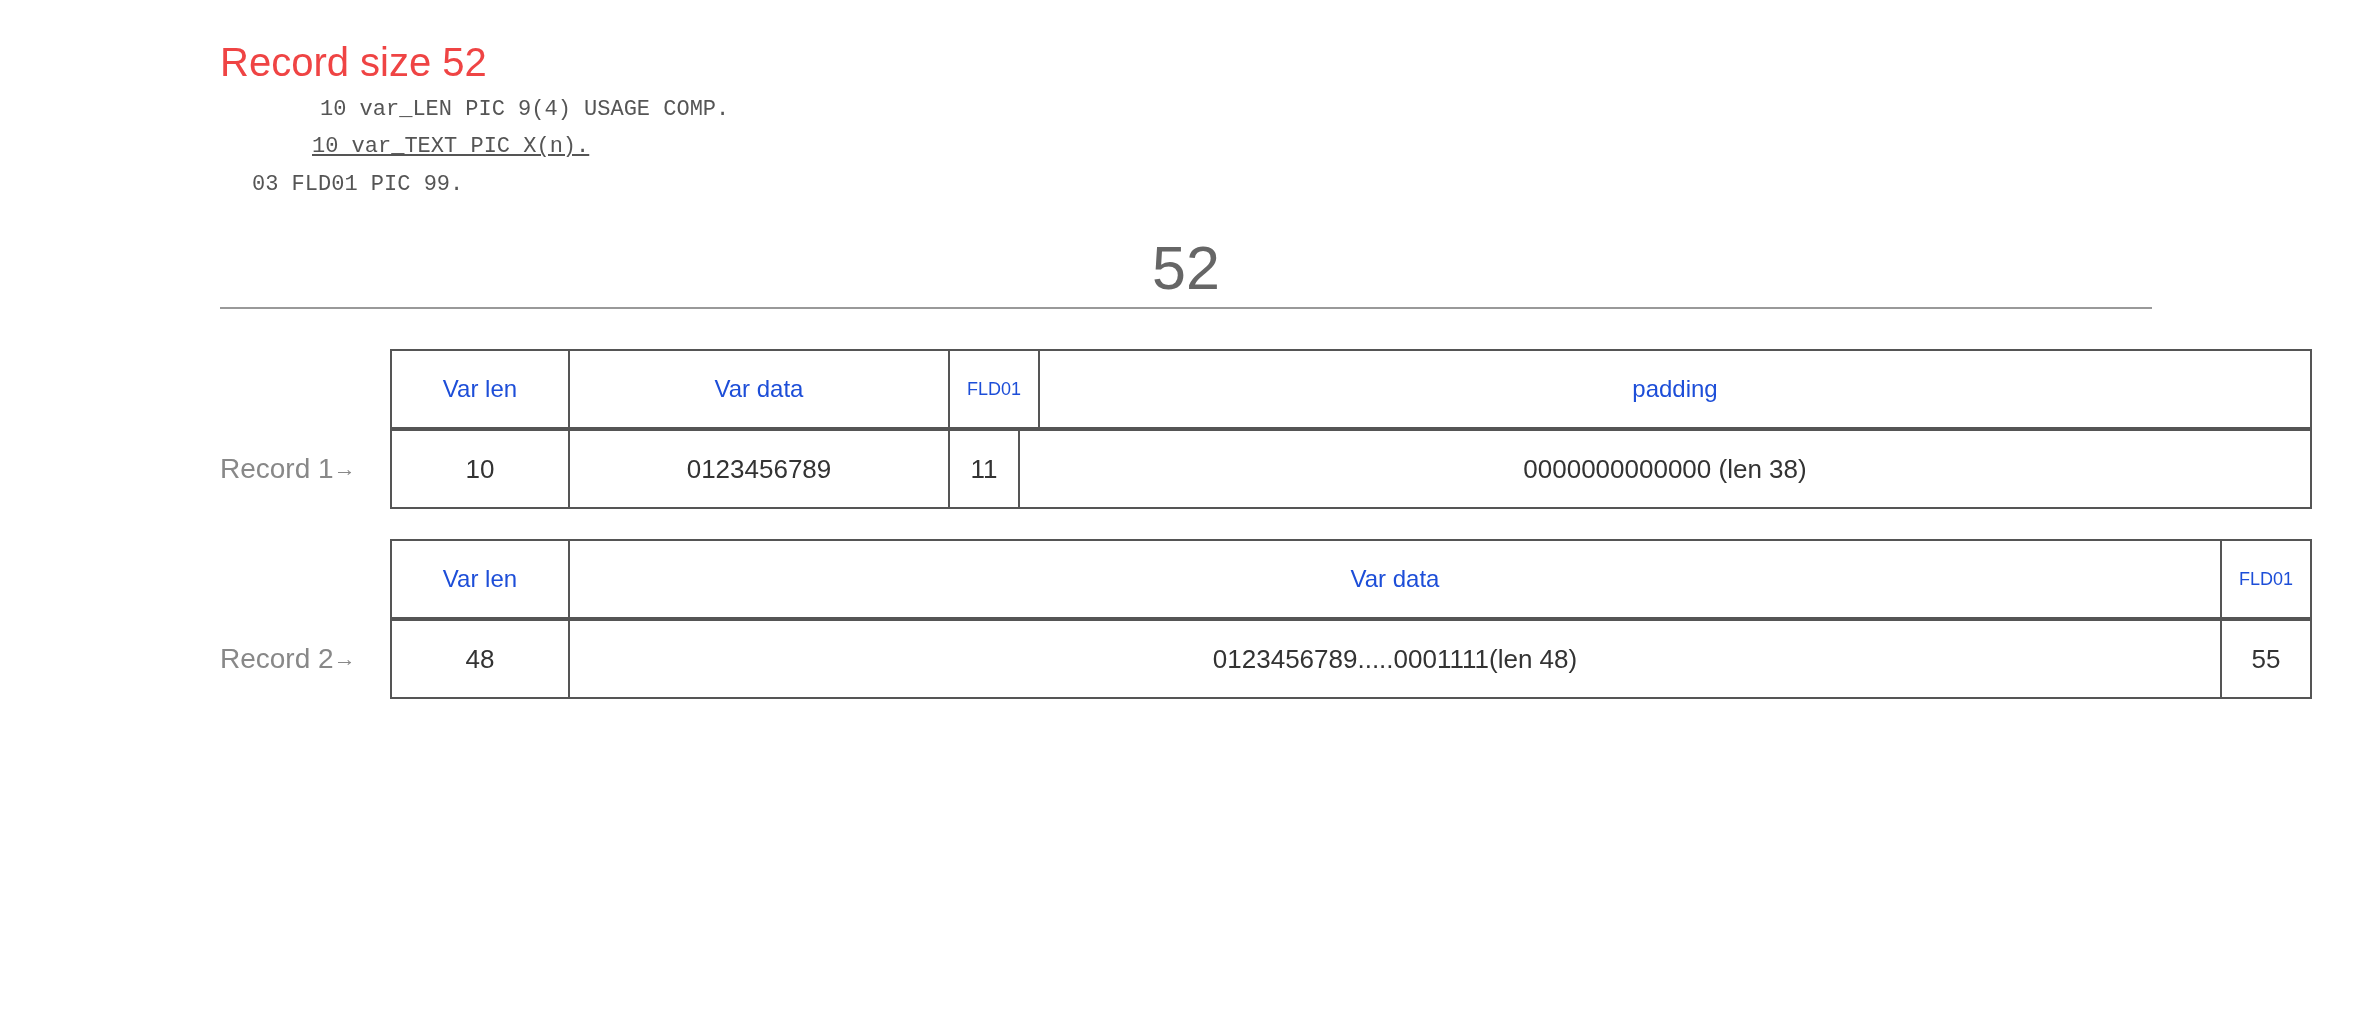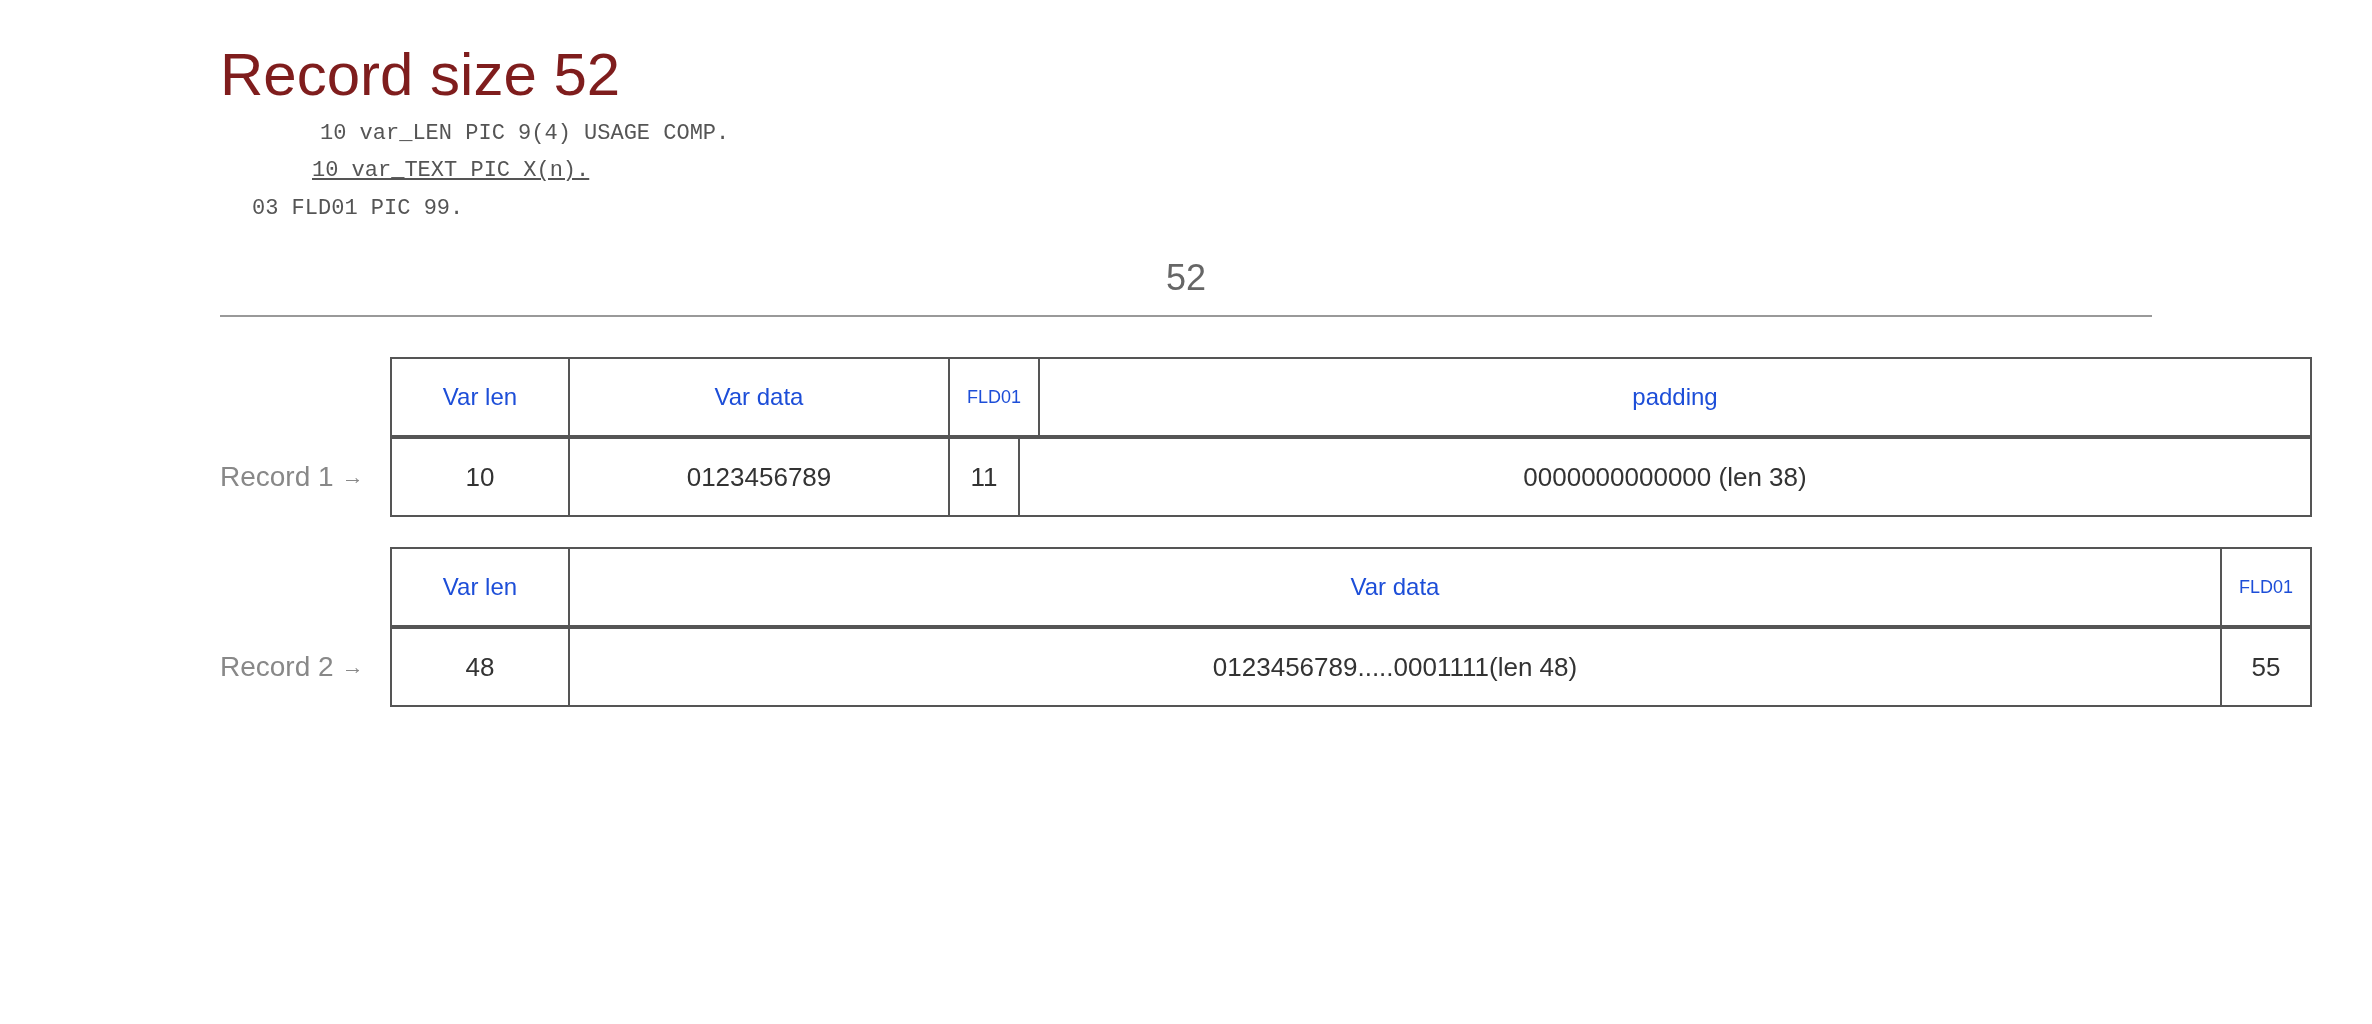--- a/index.html
+++ b/index.html
@@ -18,9 +18,9 @@
     }
 
     .title {
-      font-size: 60px;
+      font-size: 40px;
       font-weight: 400;
-      color: #7f1d1d;
+      color: #ef4444;
       margin-left: 160px;
       margin-bottom: 6px;
     }

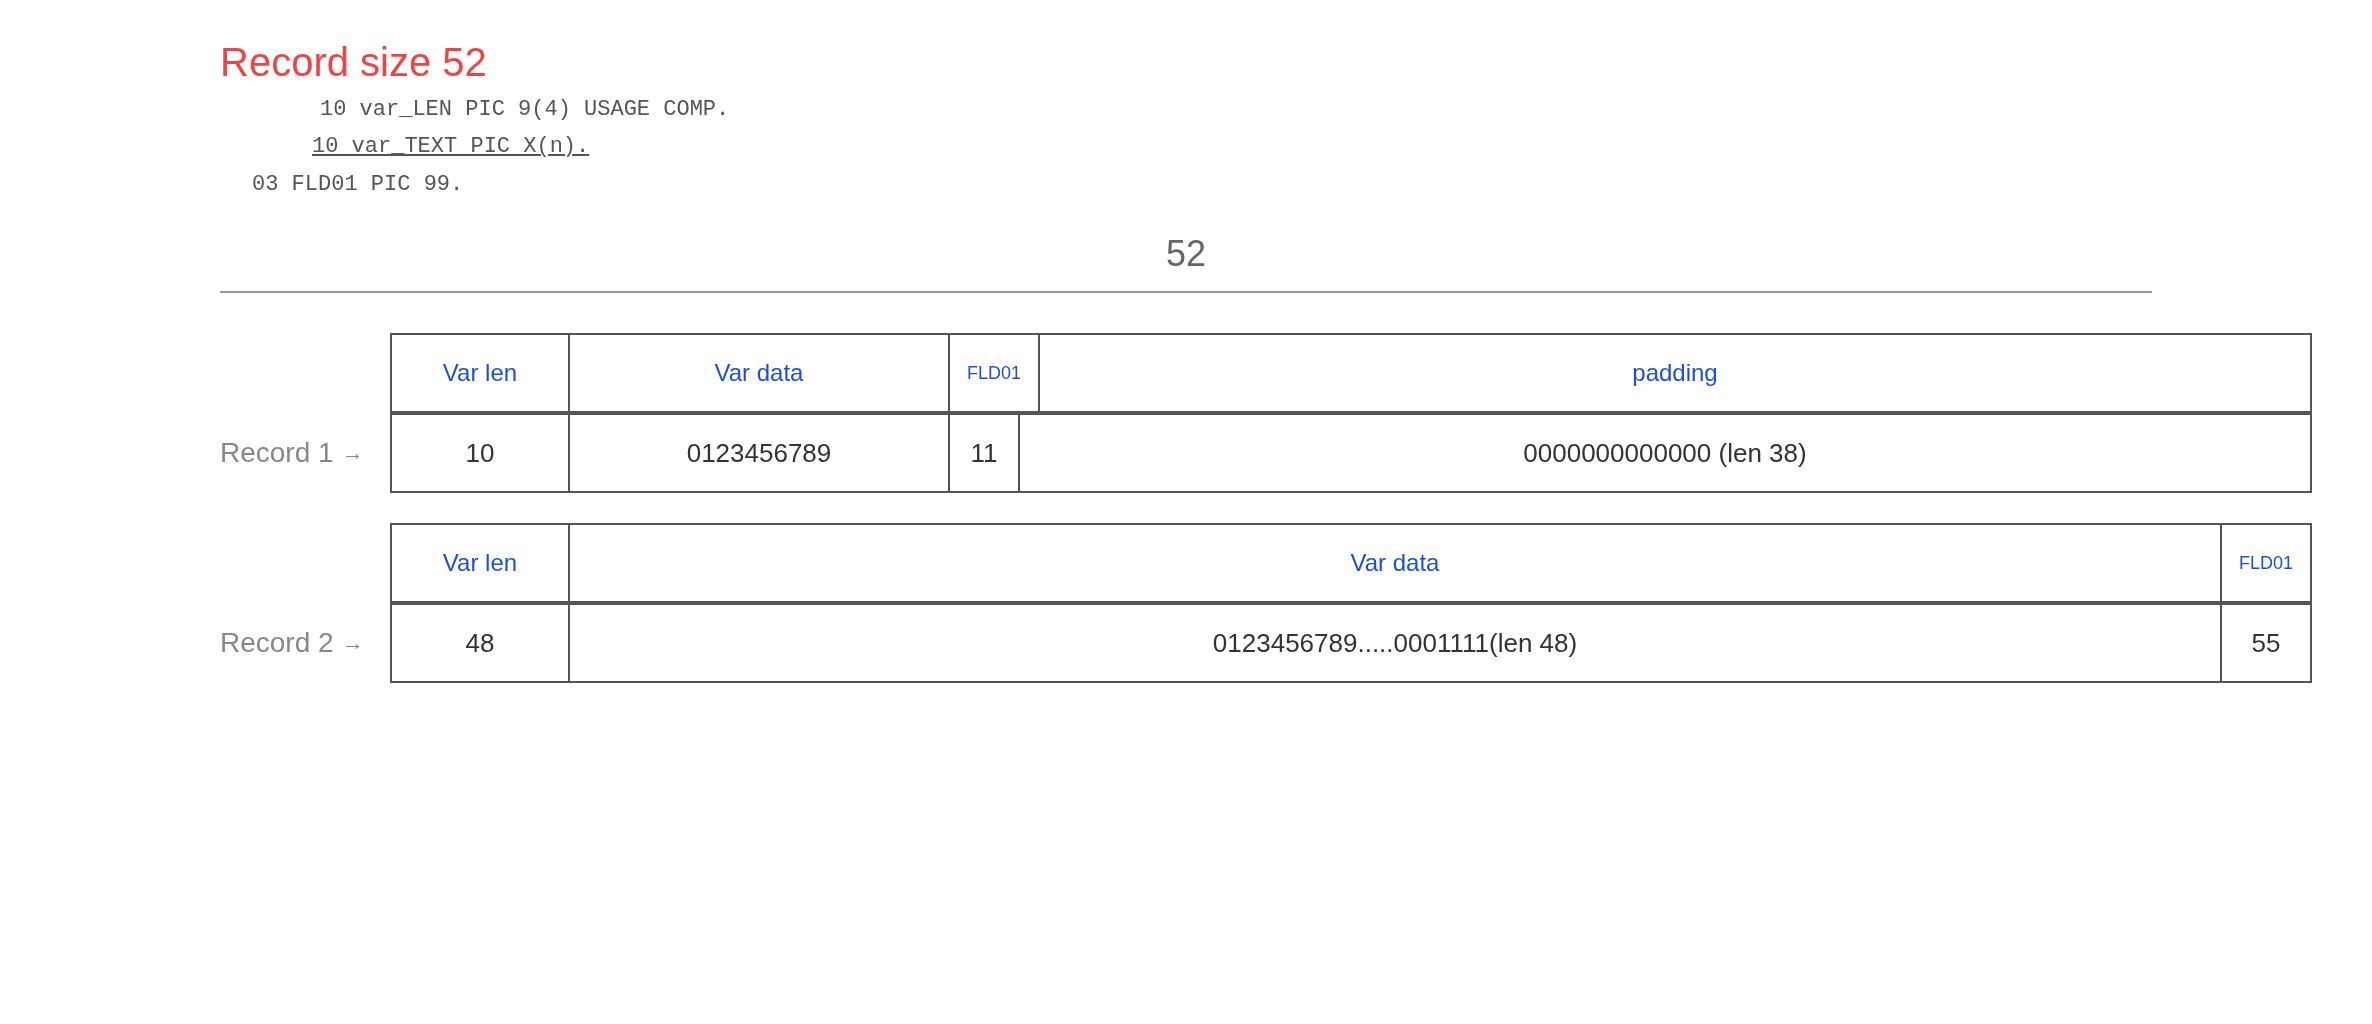--- a/index.html
+++ b/index.html
@@ -47,10 +47,10 @@
 
     .size-label {
       text-align: center;
-      font-size: 36px;
+      font-size: 61px;
       font-weight: 400;
       color: #666;
-      margin-bottom: 16px;
+      margin-bottom: 4px;
     }
 
     .size-line {

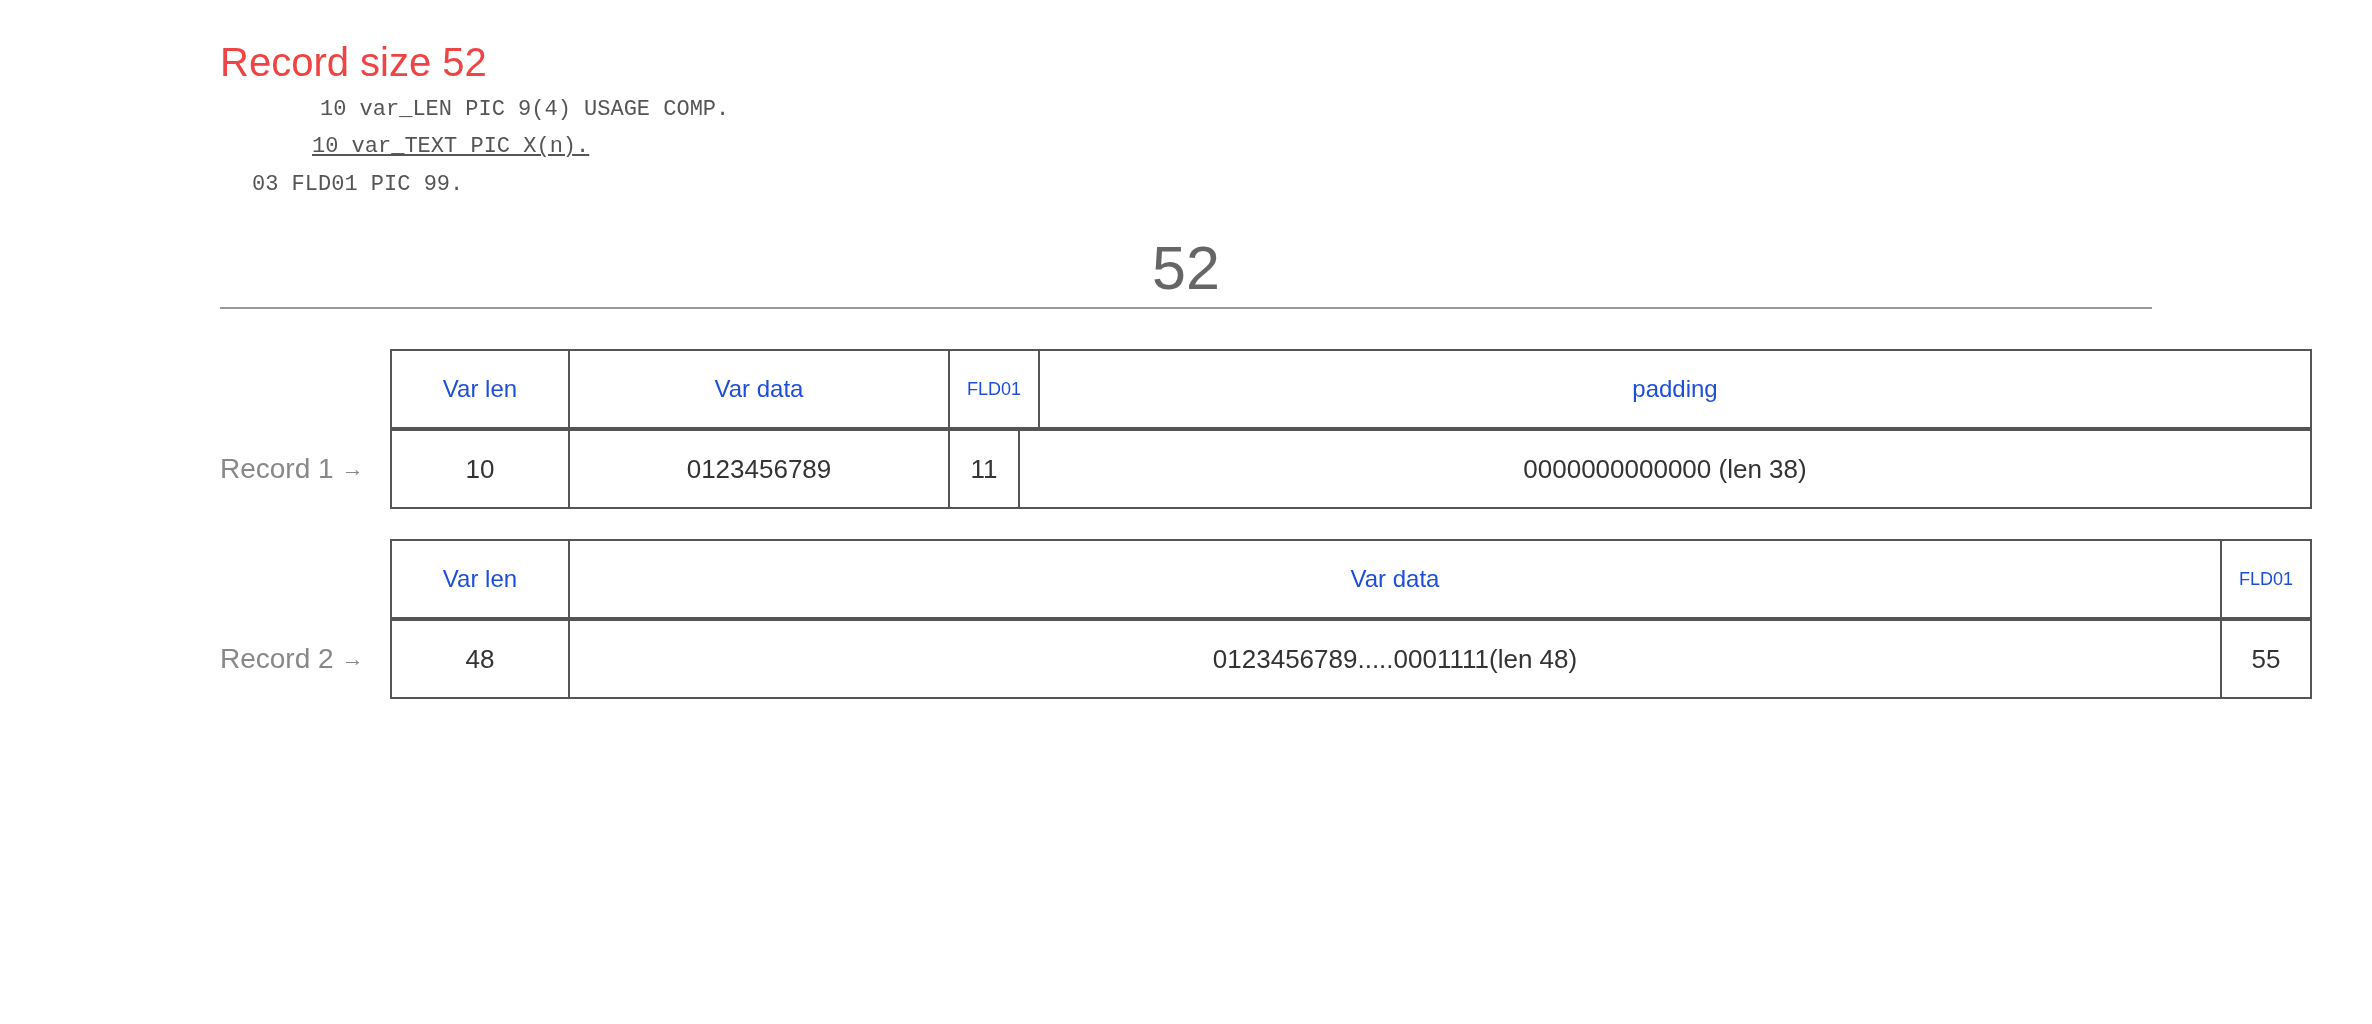--- a/index.html
+++ b/index.html
@@ -86,7 +86,6 @@
       color: #888;
       display: flex;
       align-items: center;
-      gap: 8px;
     }
 
     .arrow {

